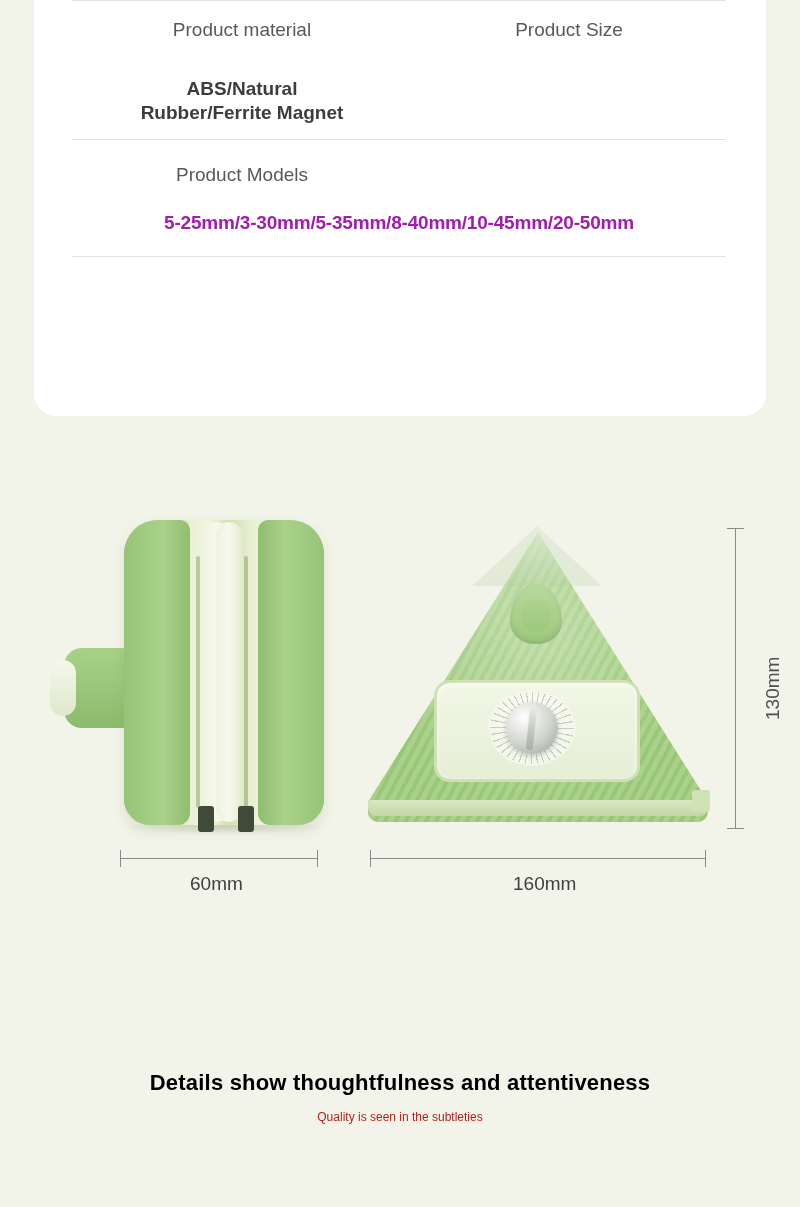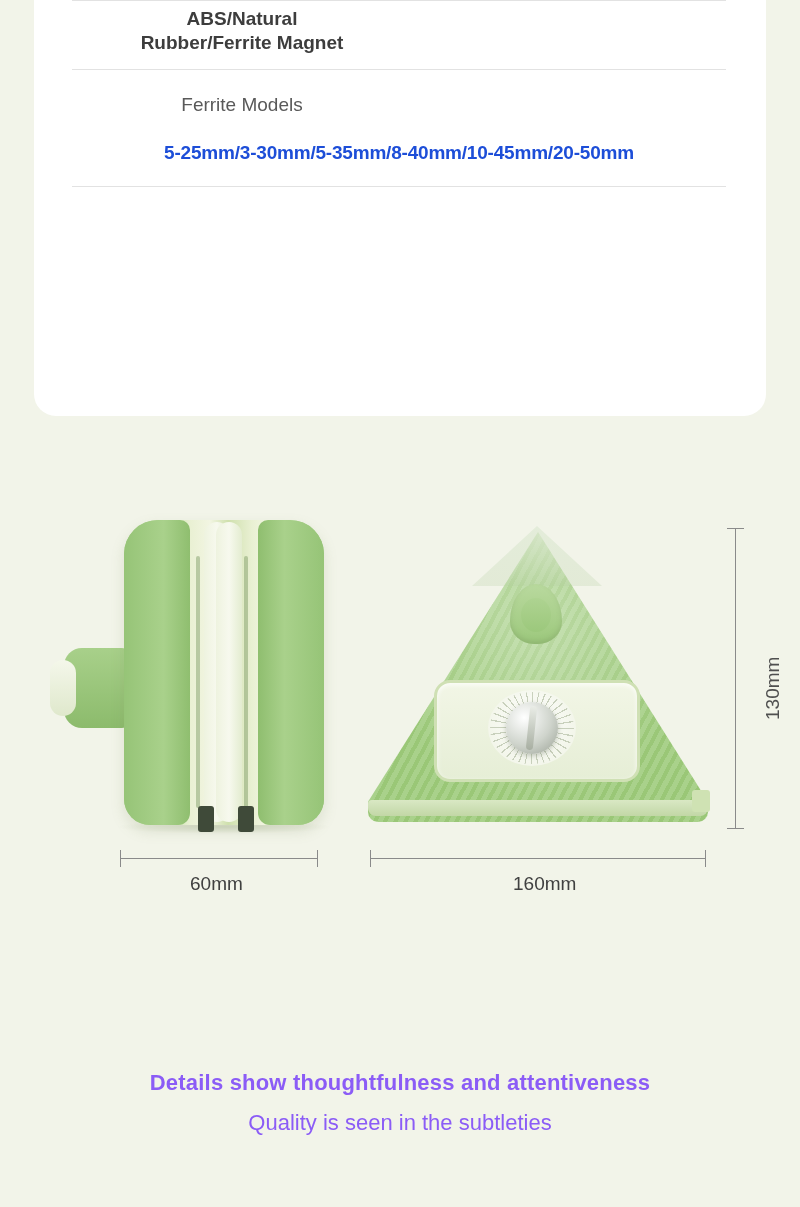--- a/index.html
+++ b/index.html
@@ -376,6 +376,14 @@
   <div class="spec-table">
     <div class="divider"></div>
 
+    <div class="spec-row">
+      <div class="spec-col col-left">
+        <div class="label">Product material</div>
+      </div>
+      <div class="spec-col col-right">
+        <div class="label">Product Size</div>
+      </div>
+    </div>
 
     <div class="spec-row">
       <div class="spec-col col-left">

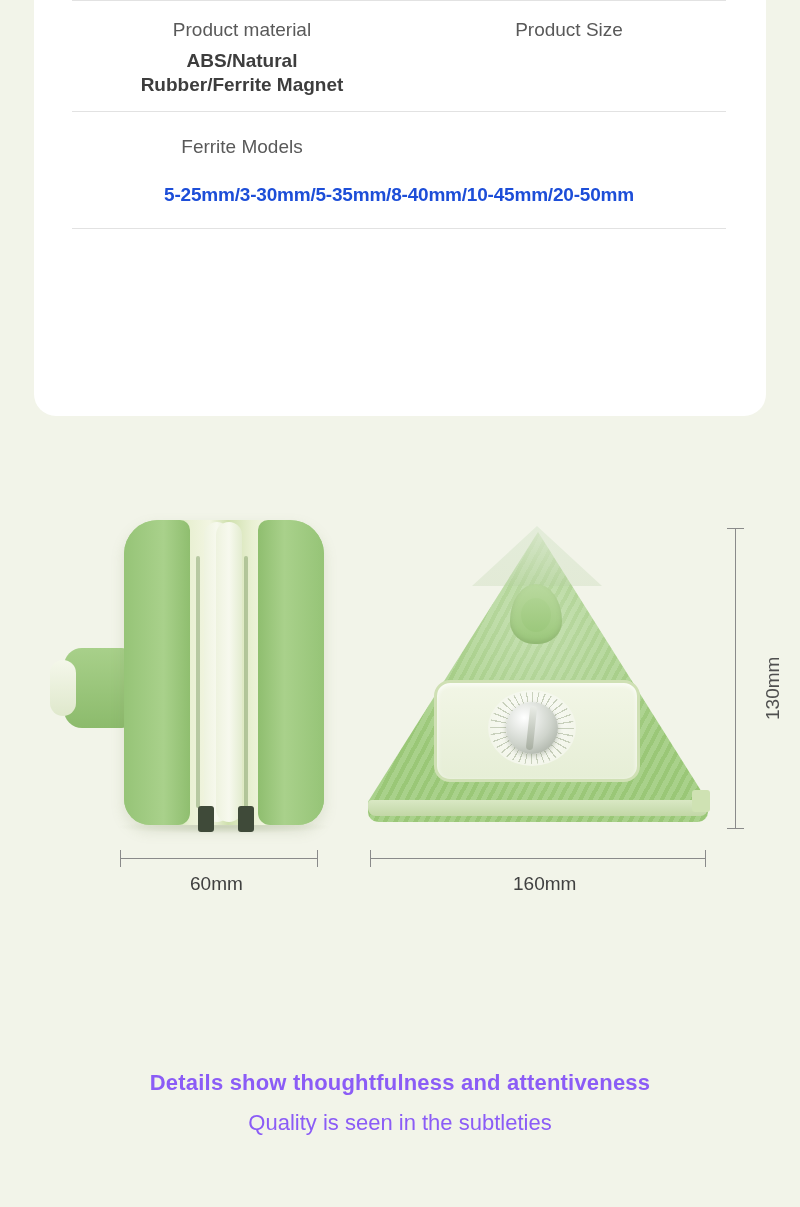--- a/index.html
+++ b/index.html
@@ -59,6 +59,7 @@
     line-height: 24px;
     padding-top: 6px;
     padding-bottom: 14px;
+    margin-top: 28px;
   }
 
   .divider {

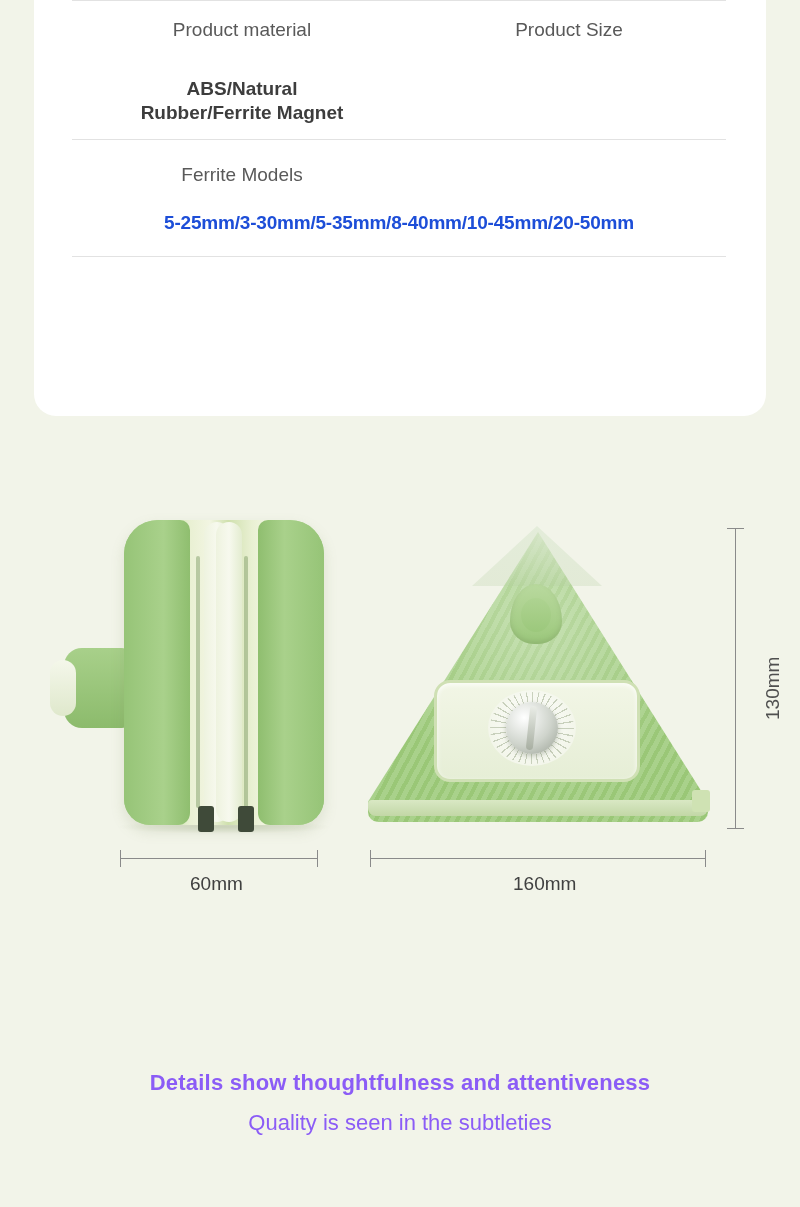--- a/index.html
+++ b/index.html
@@ -396,7 +396,7 @@
     <div class="divider"></div>
 
     <div class="models-block">
-      <div class="models-label">Ferrite Models</div>
+      <div class="models-label">Product Models</div>
       <div class="models-value">5-25mm/3-30mm/5-35mm/8-40mm/10-45mm/20-50mm</div>
     </div>
 

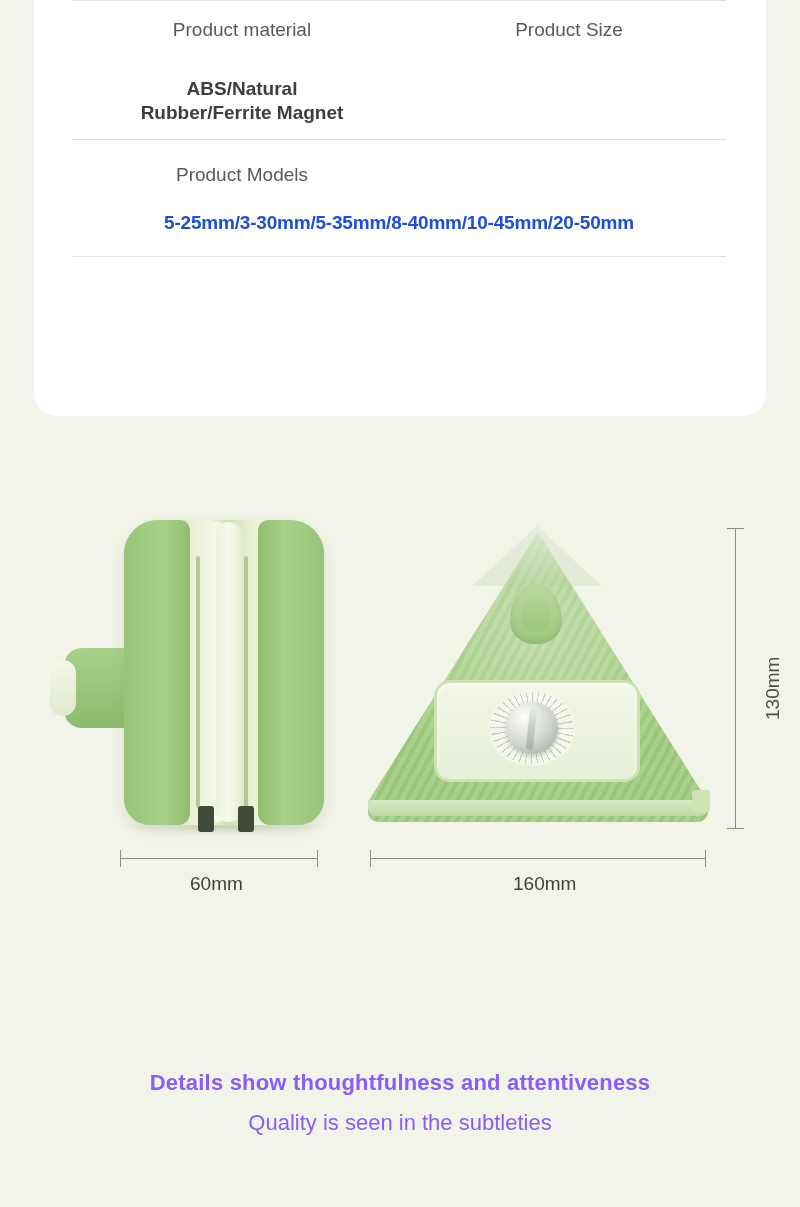--- a/index.html
+++ b/index.html
@@ -82,7 +82,7 @@
   .models-value {
     font-size: 19px;
     font-weight: bold;
-    color: #1d4ed8;
+    color: #a21caf;
     text-align: center;
     width: 654px;
     padding-top: 24px;

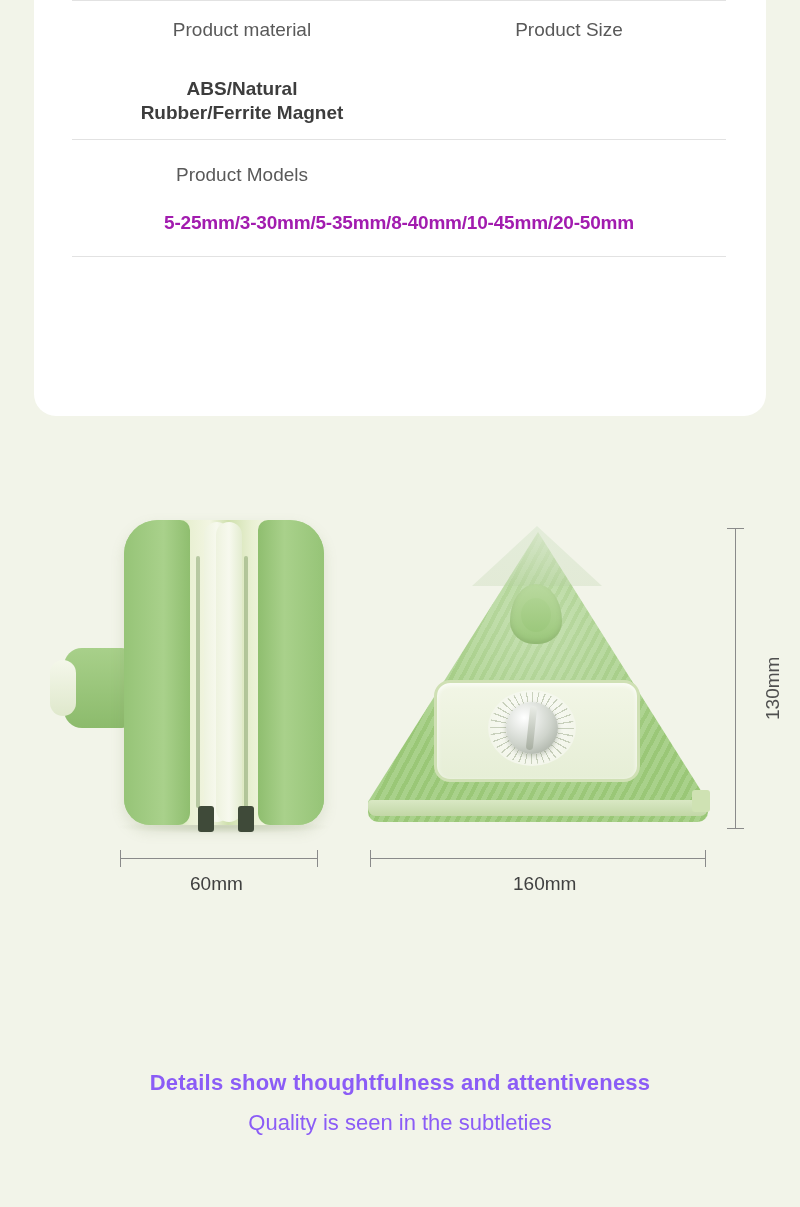--- a/index.html
+++ b/index.html
@@ -350,7 +350,7 @@
   .footer-title {
     font-size: 22px;
     font-weight: bold;
-    color: #8b5cf6;
+    color: #000000;
     letter-spacing: .2px;
   }
   .footer-sub {

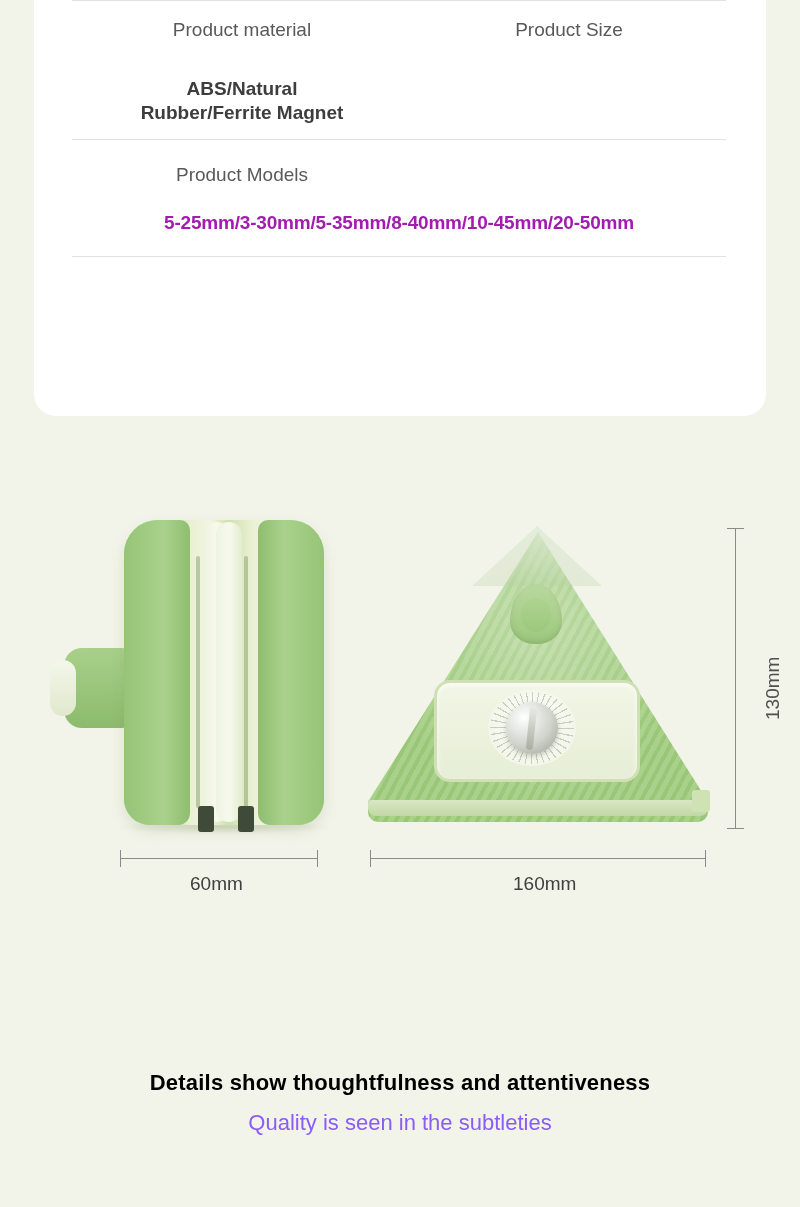--- a/index.html
+++ b/index.html
@@ -354,8 +354,8 @@
     letter-spacing: .2px;
   }
   .footer-sub {
-    font-size: 22px;
-    color: #8b5cf6;
+    font-size: 12px;
+    color: #b91c1c;
     padding-top: 14px;
   }
 

